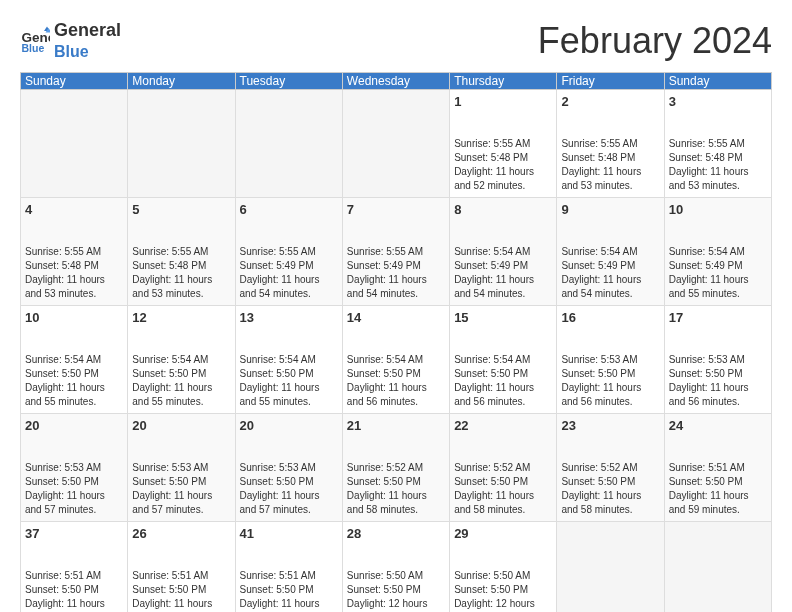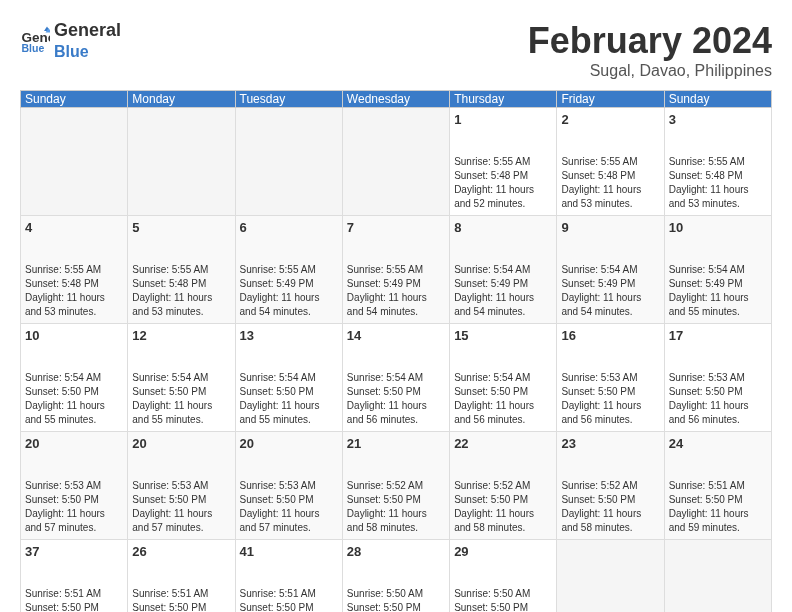--- a/index.html
+++ b/index.html
@@ -30,7 +30,7 @@
     }
     .main-title {
       font-size: 36px;
-      font-weight: bold;
+      font-weight: normal;
       color: #333;
     }
     .subtitle {

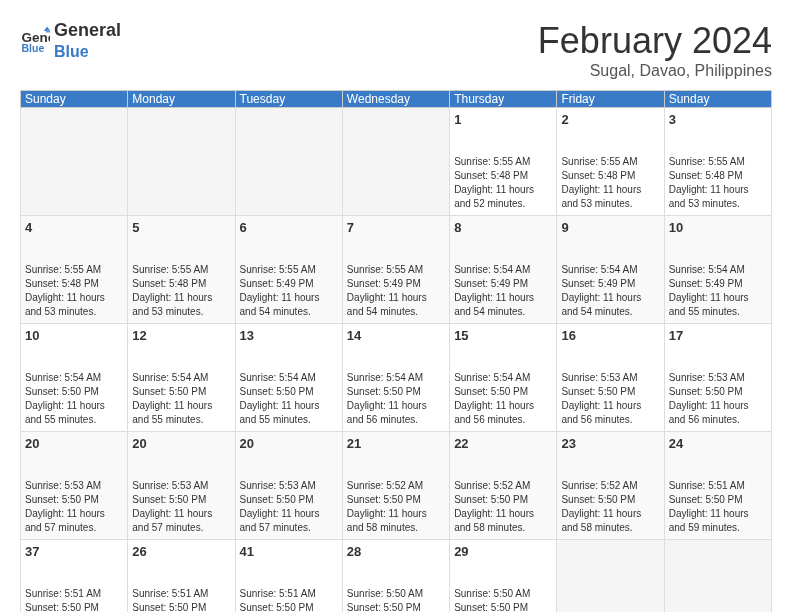--- a/index.html
+++ b/index.html
@@ -98,7 +98,6 @@
   </div>
   <div class="title-area">
     <div class="main-title">February 2024</div>
-    <div class="subtitle">Sugal, Davao, Philippines</div>
   </div>
 </div>
 

